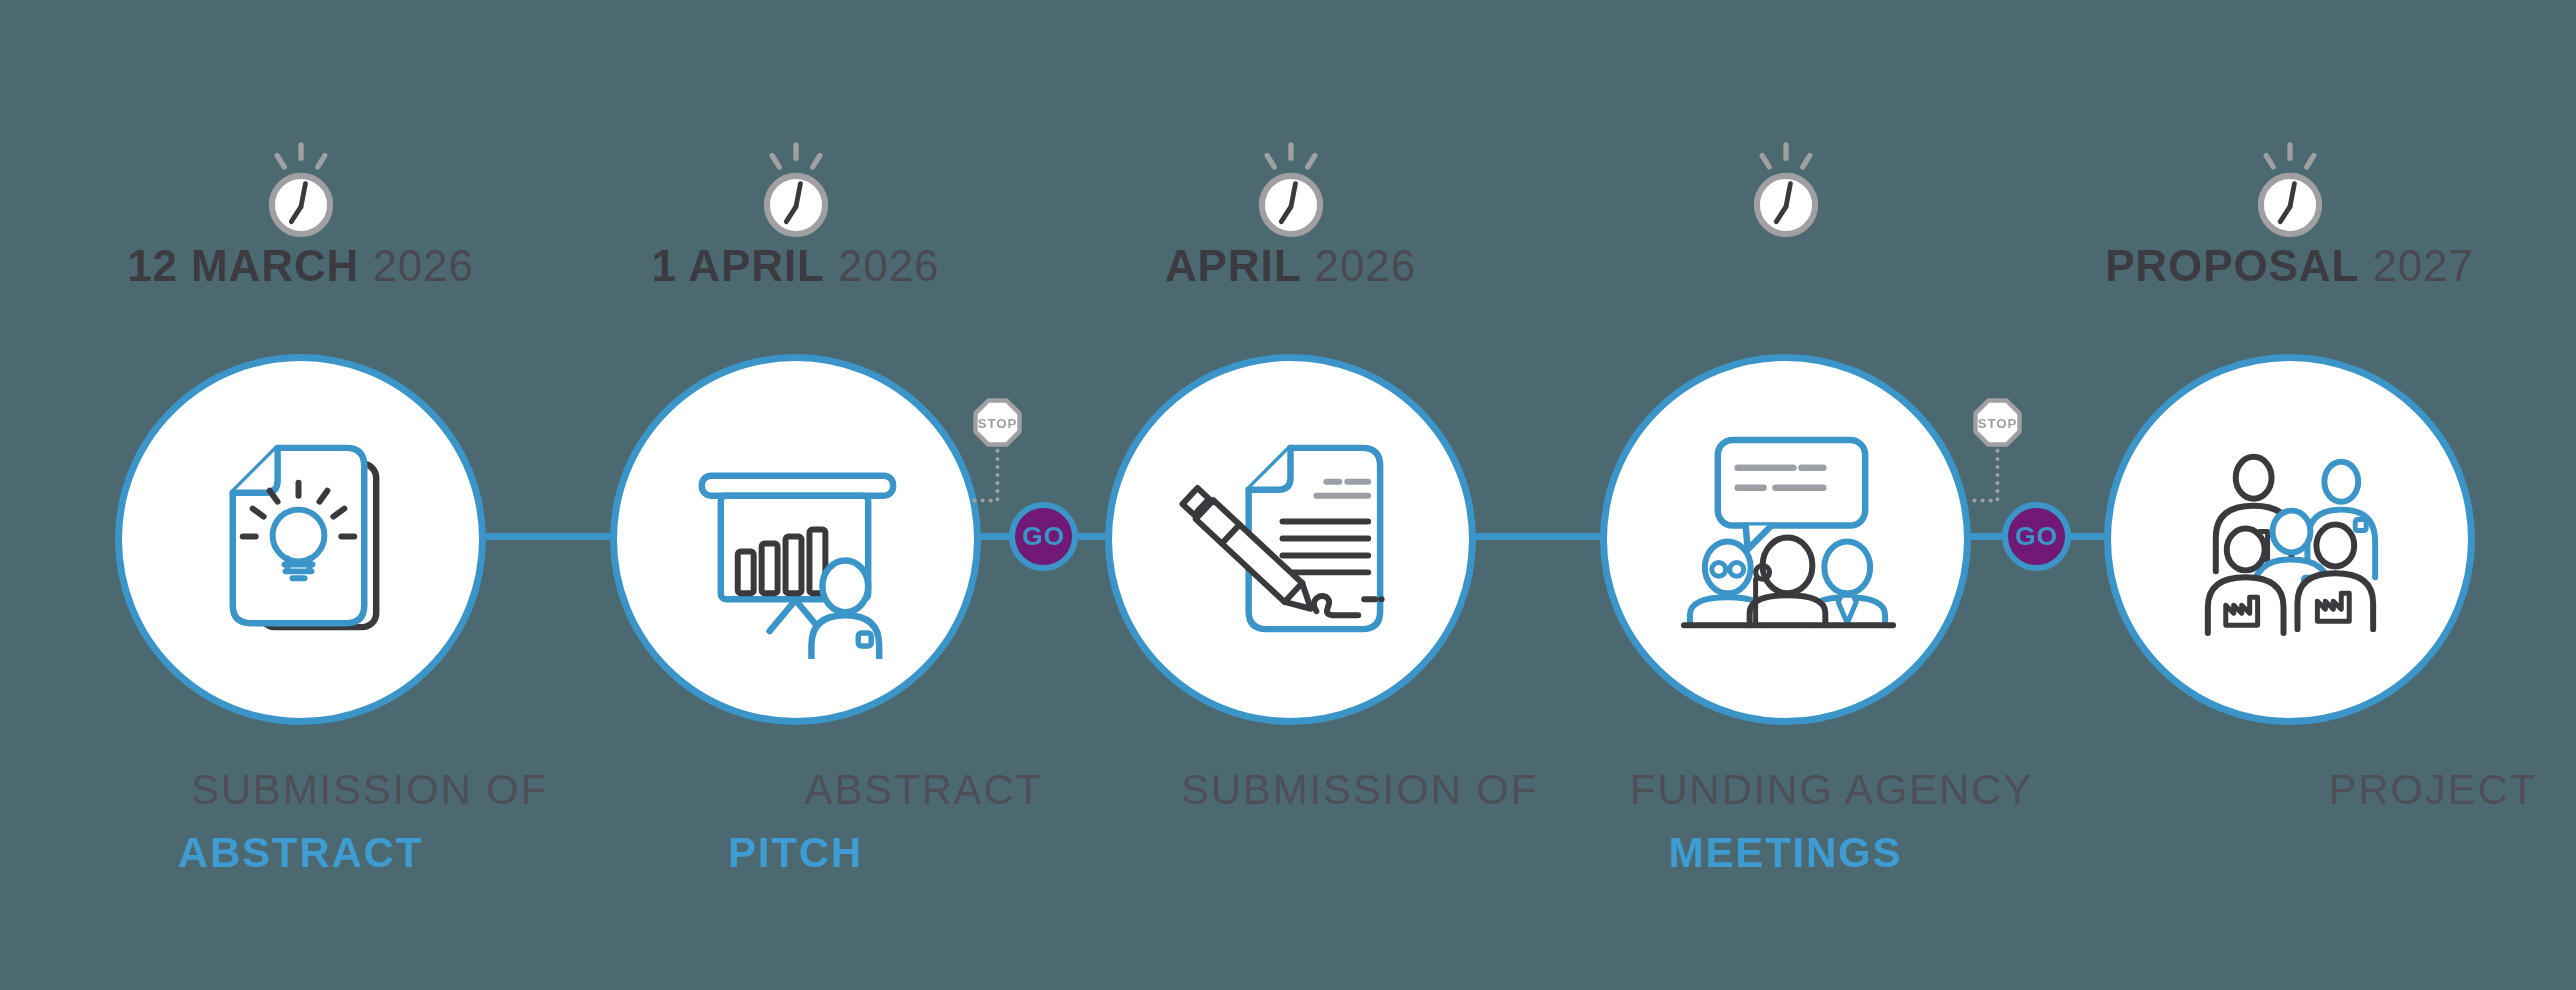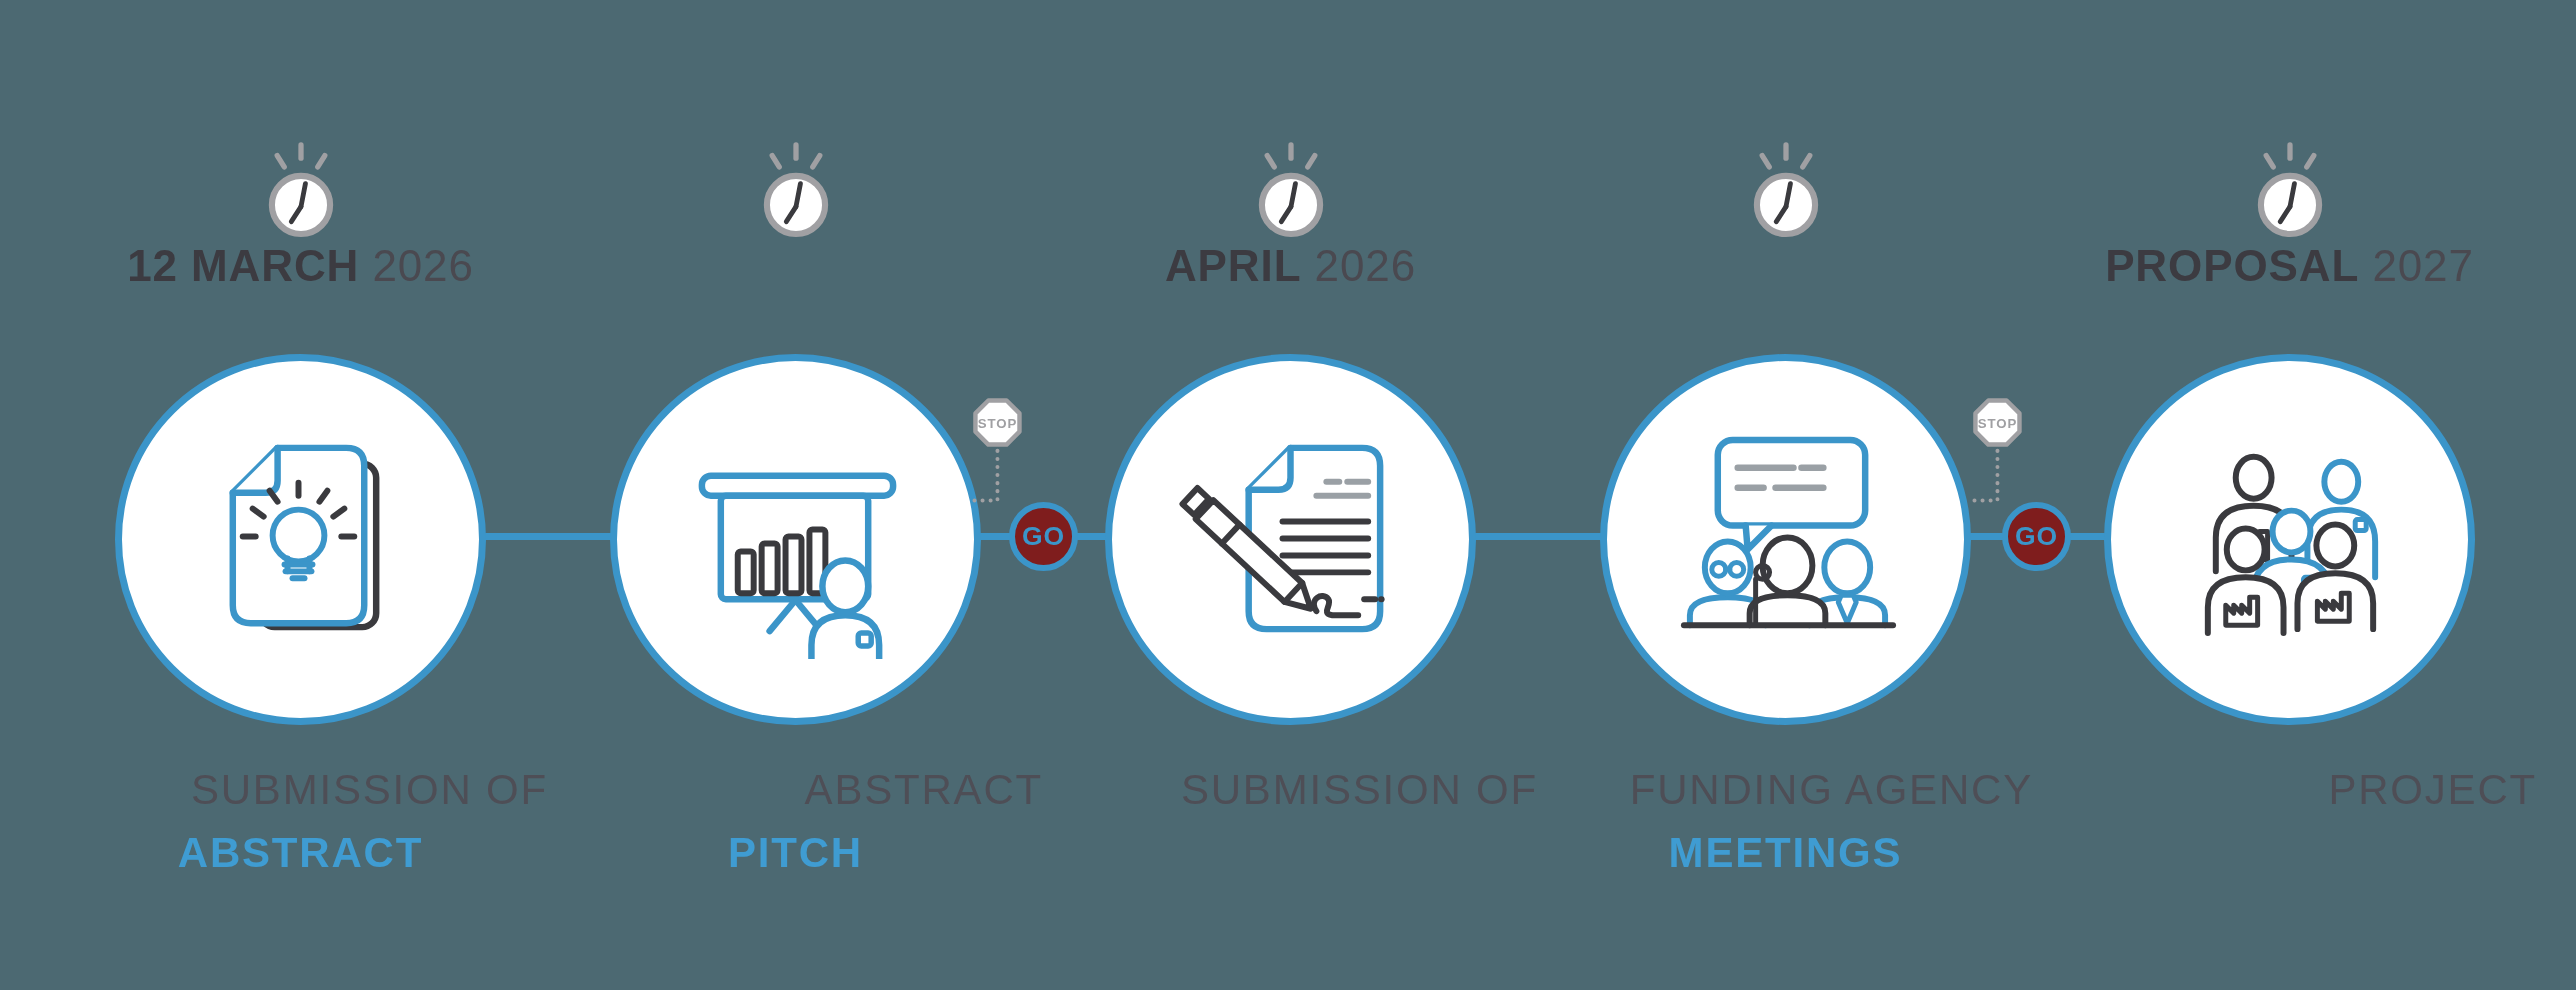--- a/index.html
+++ b/index.html
@@ -120,6 +120,10 @@
           <path d="M55,88 L44,105"></path>
       </g>
     </svg>
+    <div class="date">
+      <span class="date-bold">1 APRIL</span>
+      <span class="date-year">2026</span>
+    </div>
     <div class="big-circle">
       <svg width="239" height="239" viewBox="0 0 240 240">
         <g fill="none" stroke-linecap="round" stroke-linejoin="round">

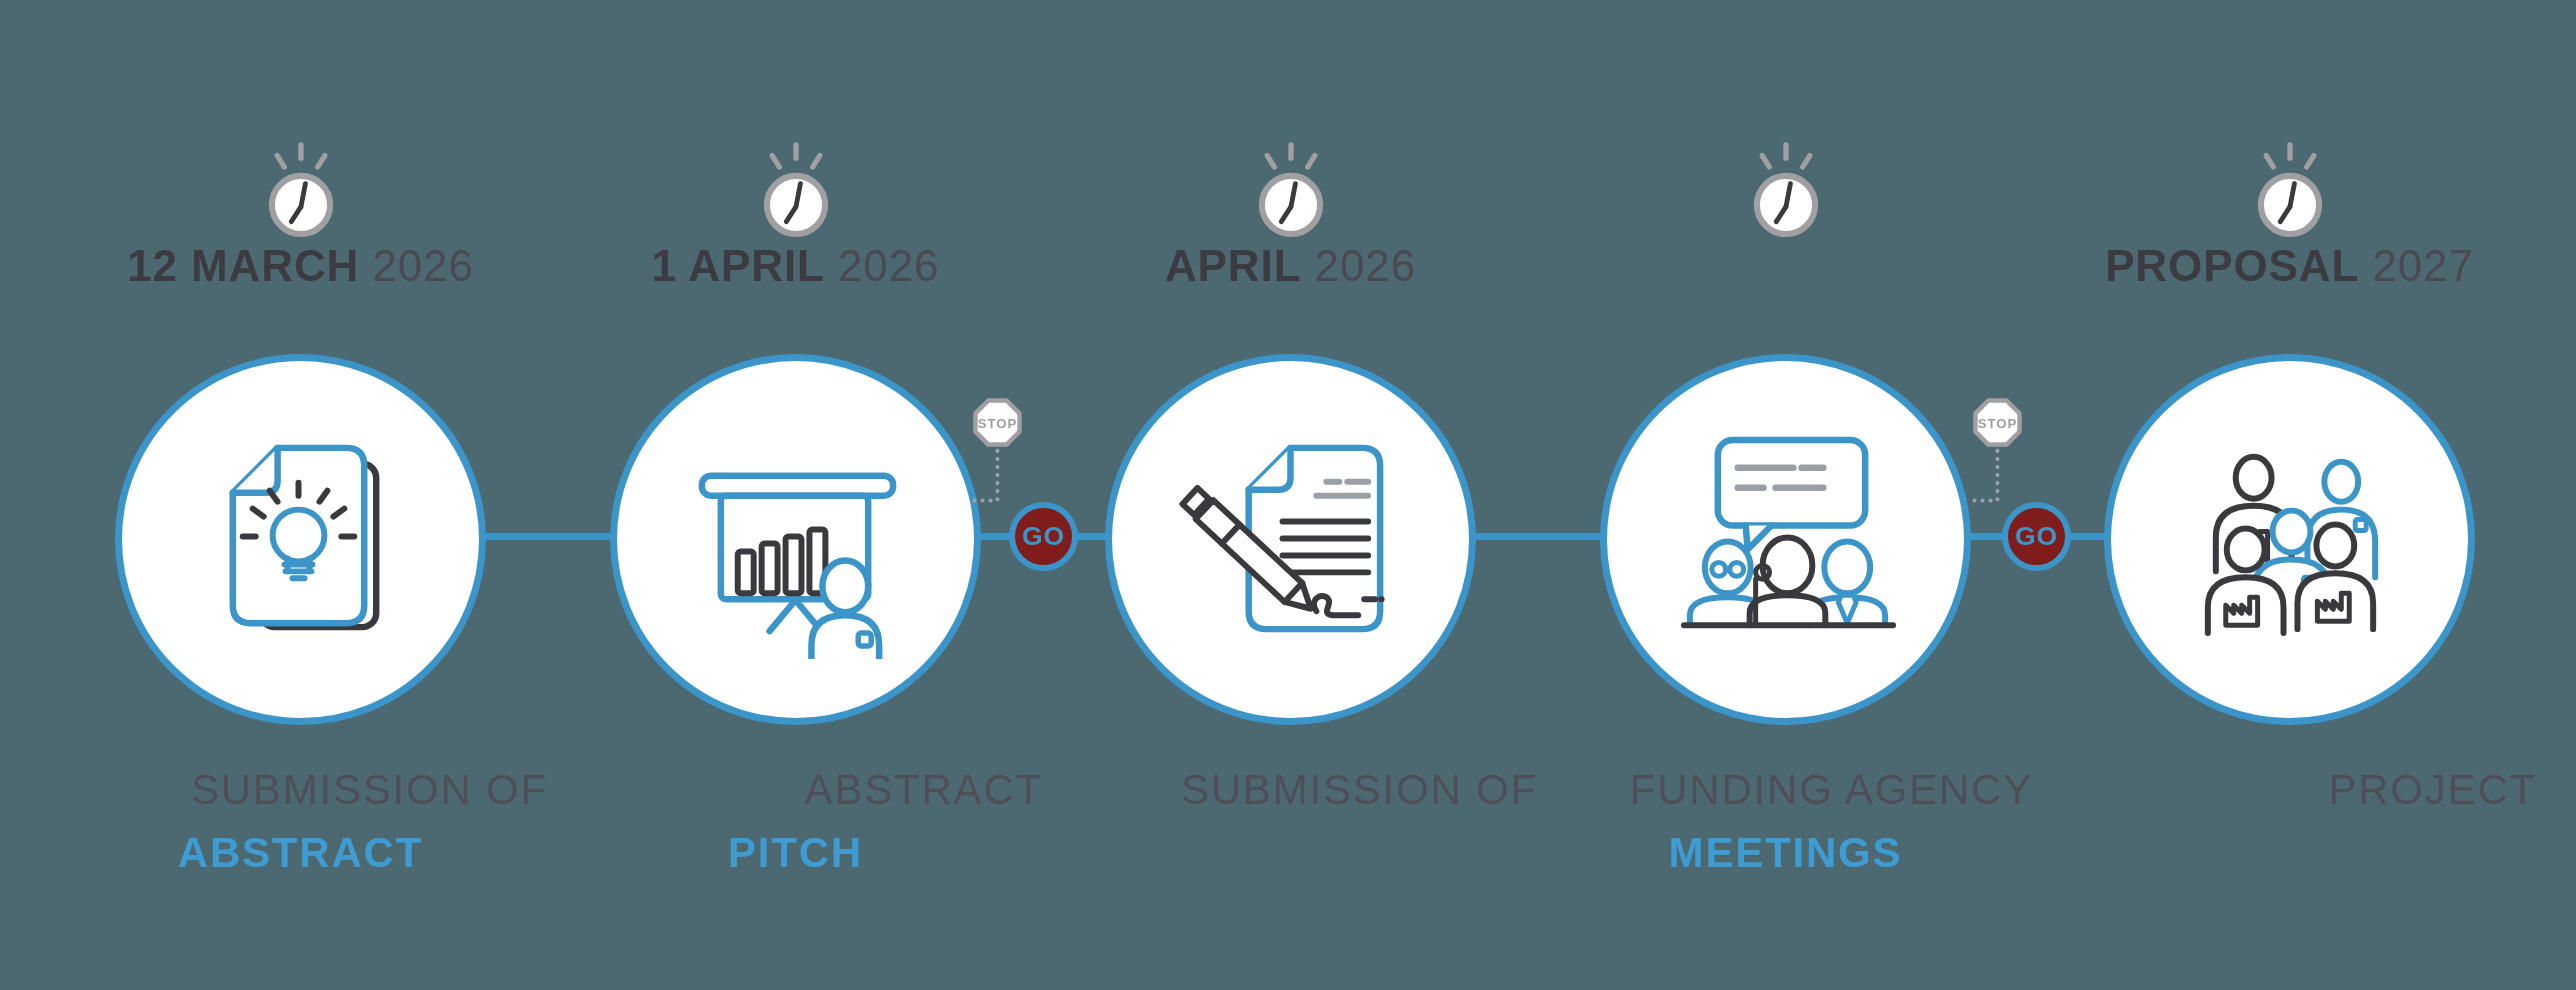--- a/index.html
+++ b/index.html
@@ -41,7 +41,7 @@
 
   .go{
     position:absolute;width:57px;height:57px;border:6.2px solid #3b95c9;border-radius:50%;
-    background:#7f1d1d;display:flex;align-items:center;justify-content:center;
+    background:#701a75;display:flex;align-items:center;justify-content:center;
     font-size:26.5px;font-weight:800;color:#3b95c9;letter-spacing:0.9px;
   }
   #go1{left:1009px;top:493px}#go2{left:2002px;top:493px}

